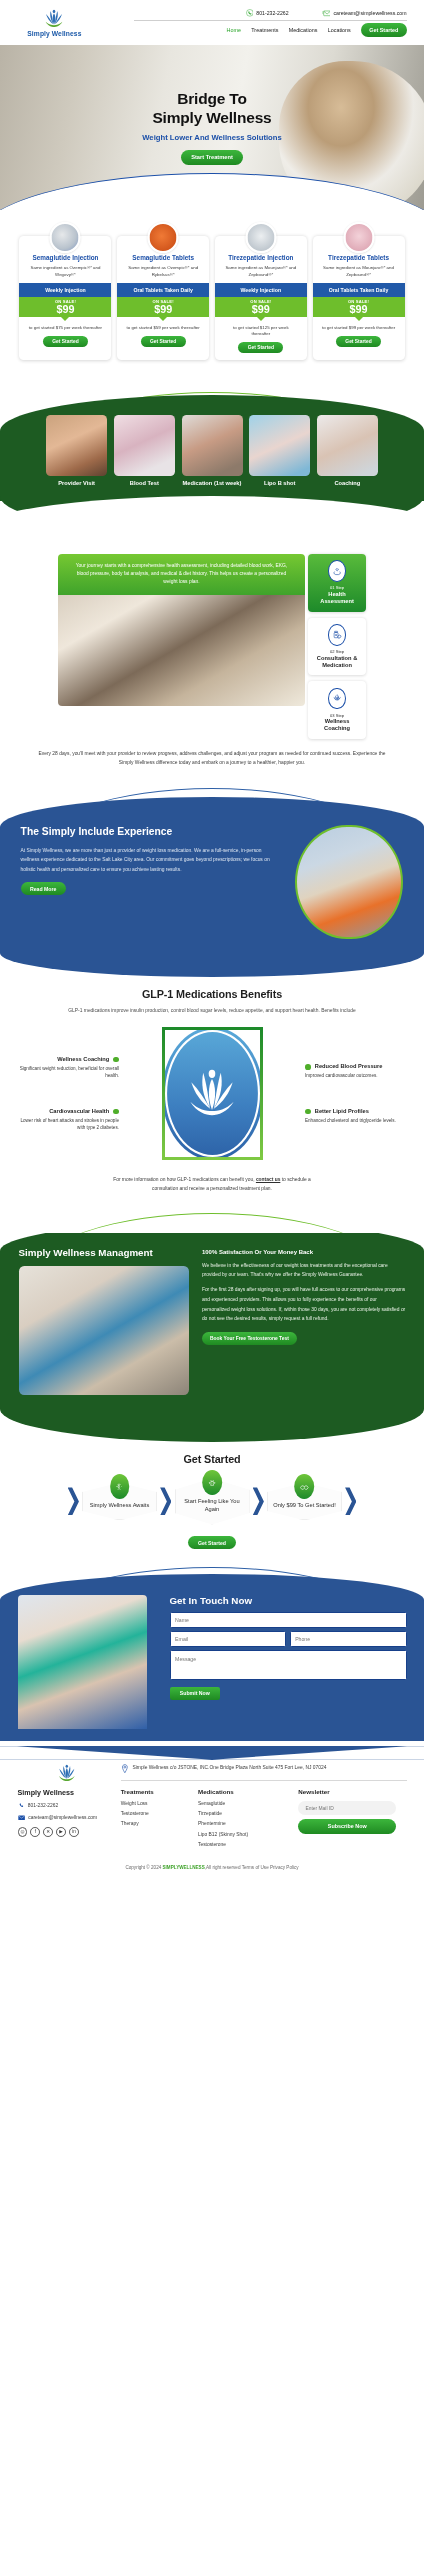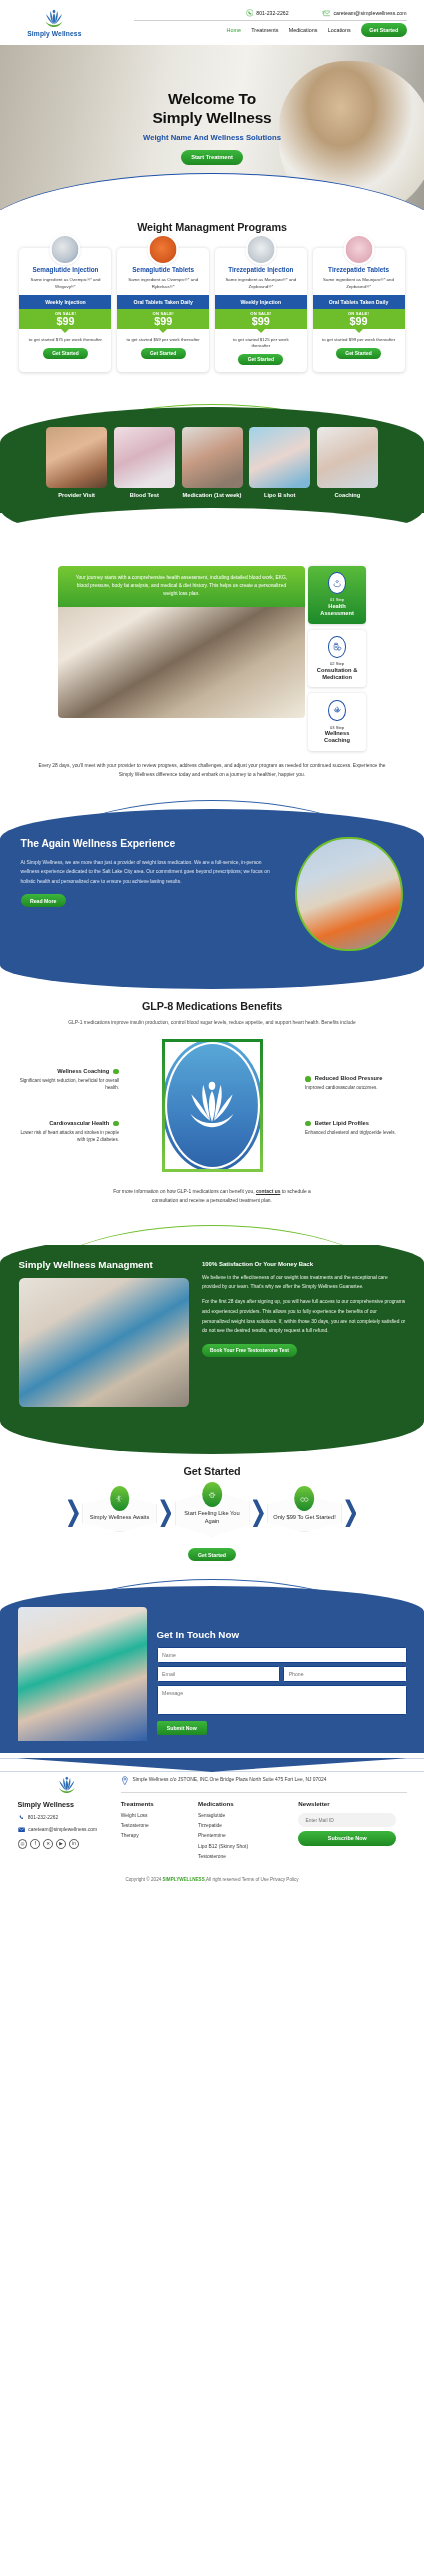--- a/index.html
+++ b/index.html
@@ -368,7 +368,7 @@
 
   <div class="hero">
     <div class="hero-inner">
-      <div class="hero-h1">Welcome To</div>
+      <div class="hero-h1">Bridge To</div>
       <div class="hero-h1">Simply Wellness</div>
       <div class="hero-sub">Weight Name And Wellness Solutions</div>
       <button class="btn-green hero-btn">Start Treatment</button>

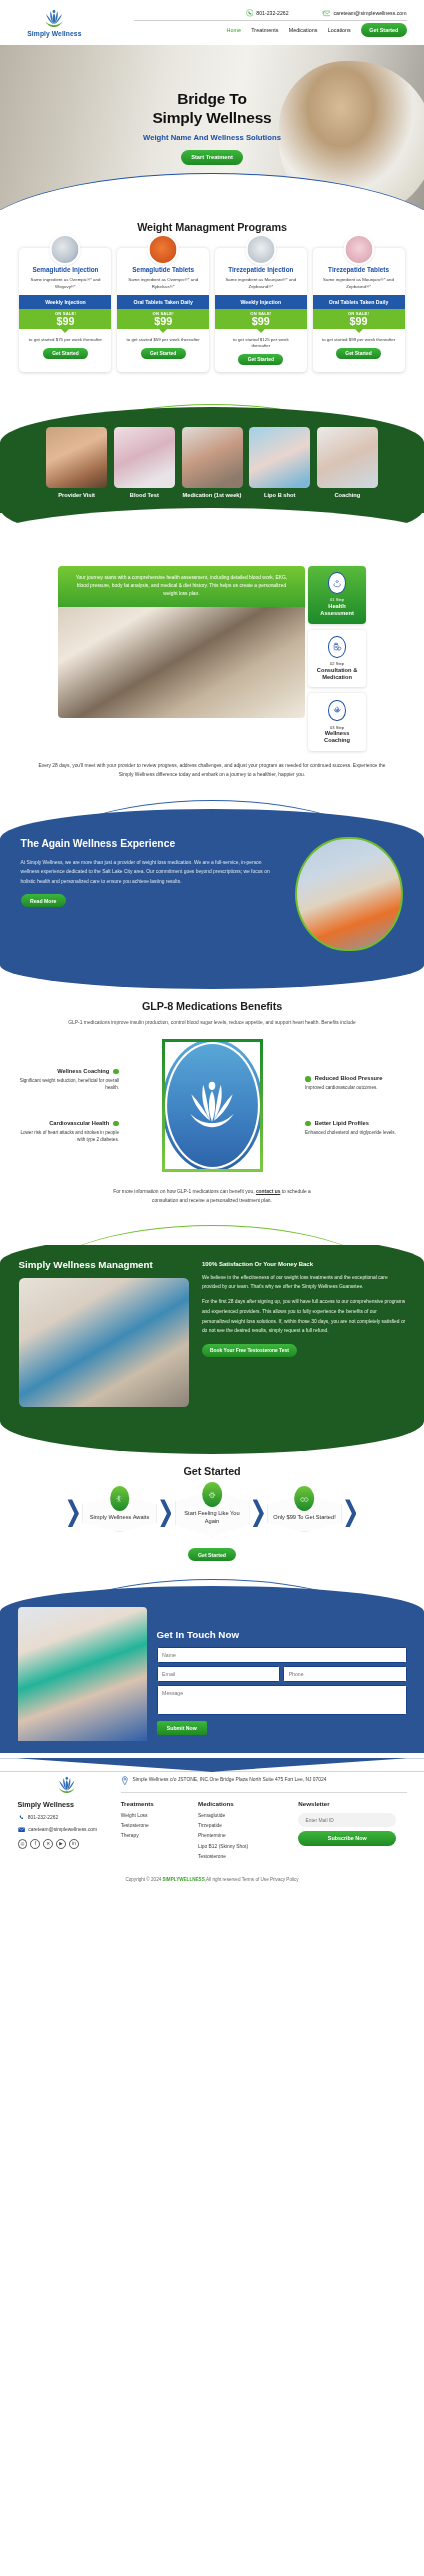--- a/index.html
+++ b/index.html
@@ -370,7 +370,7 @@
     <div class="hero-inner">
       <div class="hero-h1">Bridge To</div>
       <div class="hero-h1">Simply Wellness</div>
-      <div class="hero-sub">Weight Name And Wellness Solutions</div>
+      <div class="hero-sub">Weight Lower And Wellness Solutions</div>
       <button class="btn-green hero-btn">Start Treatment</button>
     </div>
     <div class="hero-bottom-curve"></div>

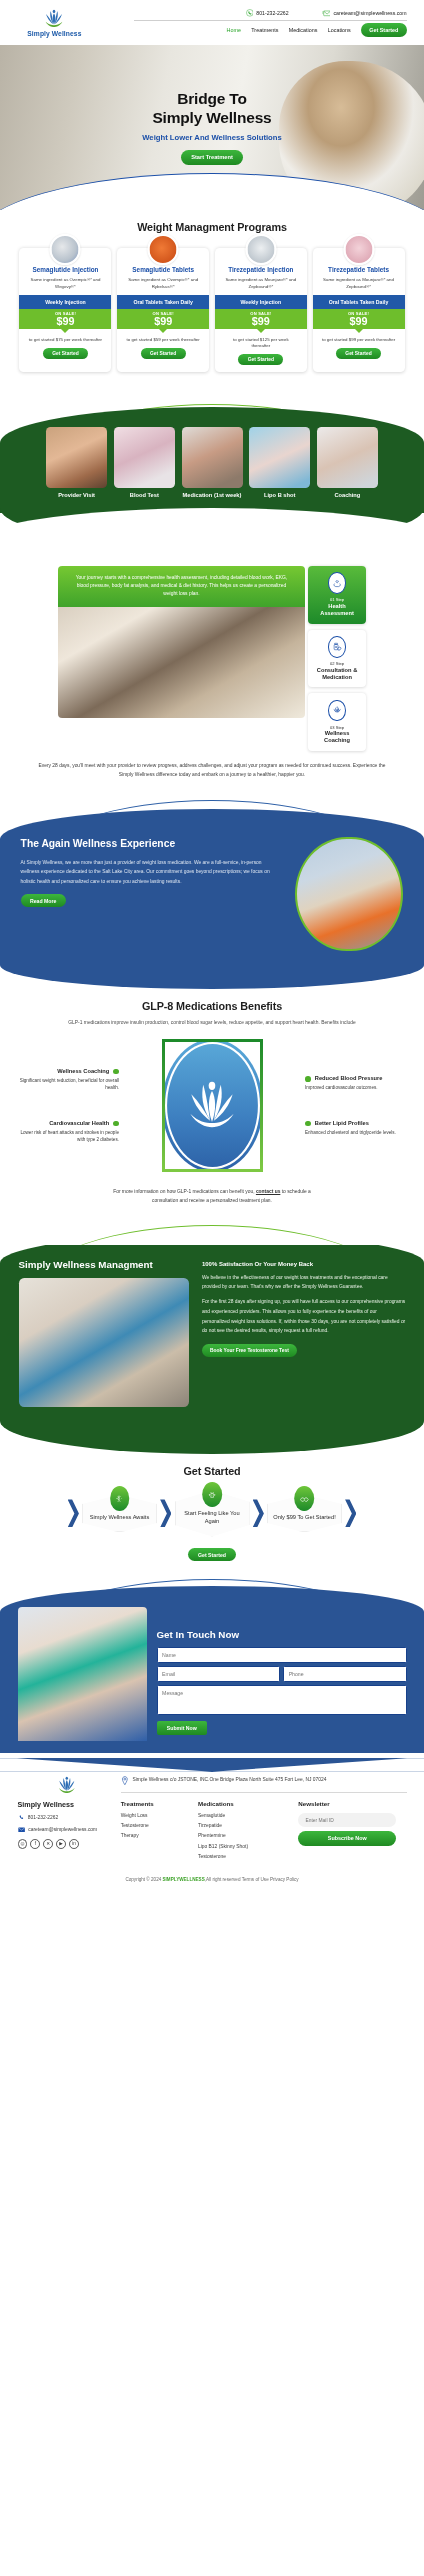--- a/index.html
+++ b/index.html
@@ -377,7 +377,6 @@
   </div>
 
   <div class="programs">
-    <div class="section-title">Weight Managment Programs</div>
     <div class="cards">
 
       <div class="card">

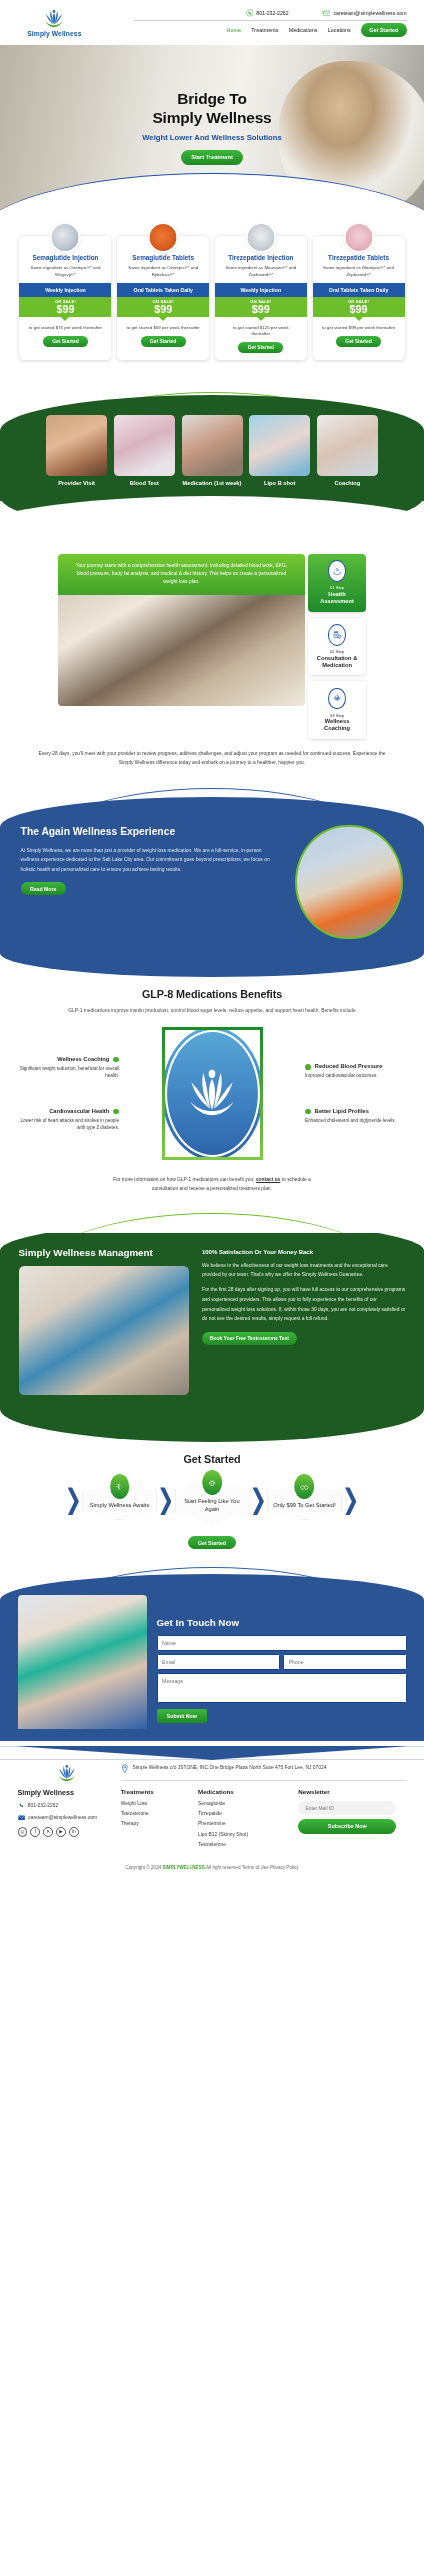--- a/index.html
+++ b/index.html
@@ -522,7 +522,7 @@
       </div>
     <div class="exp">
       <div class="exp-left">
-        <div class="exp-h2">The Again Wellness Experience</div>
+        <div class="exp-h2">The Simply Include Experience</div>
         <div class="exp-p">At Simply Wellness, we are more than just a provider of weight loss medication. We are a full-service, in-person wellness experience dedicated to the Salt Lake City area. Our commitment goes beyond prescriptions; we focus on holistic health and personalized care to ensure you achieve lasting results.</div>
         <button class="btn-green exp-btn">Read More</button>
       </div>

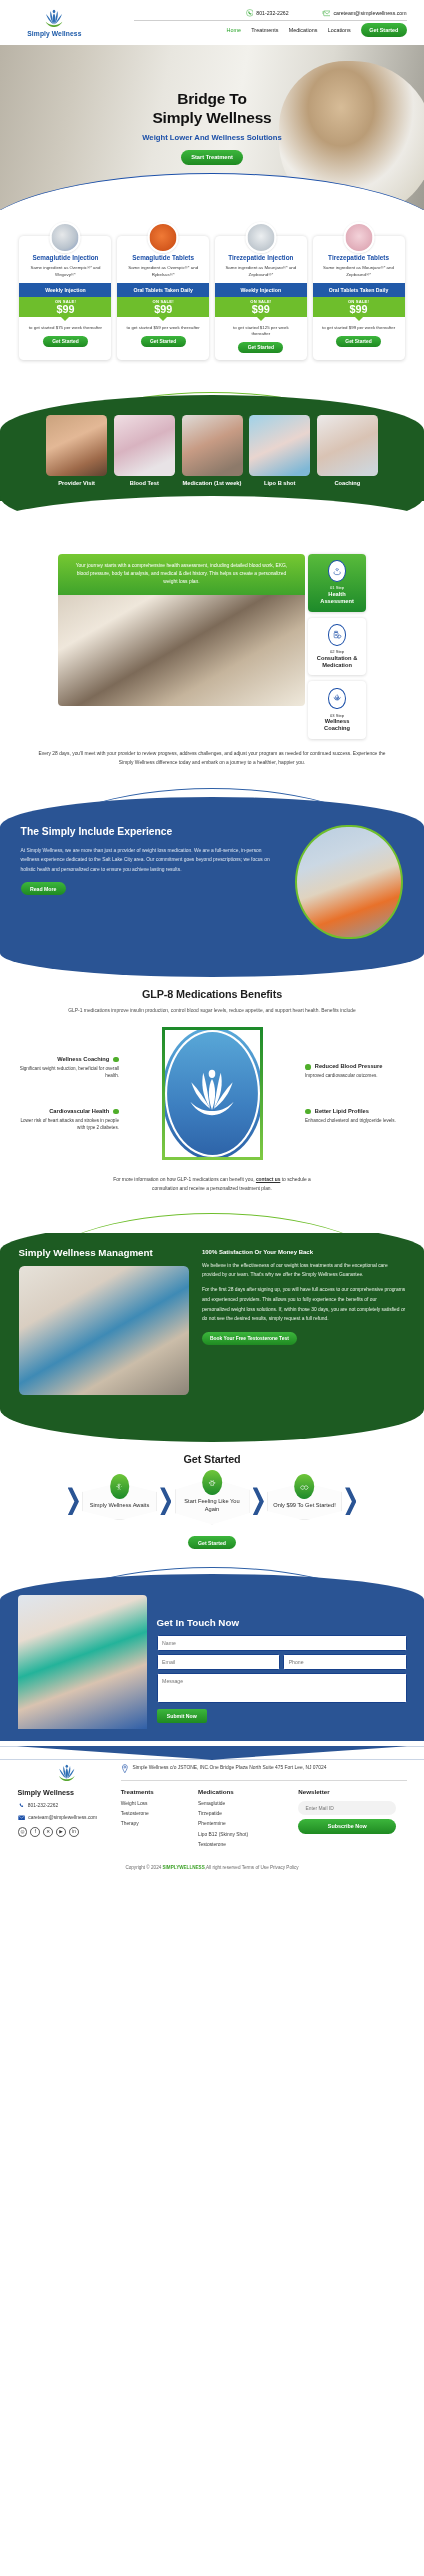--- a/index.html
+++ b/index.html
@@ -532,7 +532,7 @@
   </div>
 
   <div class="glp">
-    <div class="section-title">GLP-8 Medications Benefits</div>
+    <div class="section-title">GLP-1 Medications Benefits</div>
     <div class="glp-sub">GLP-1 medications improve insulin production, control blood sugar levels, reduce appetite, and support heart health. Benefits include</div>
     <div class="glp-diagram">
       <div class="glp-col left">

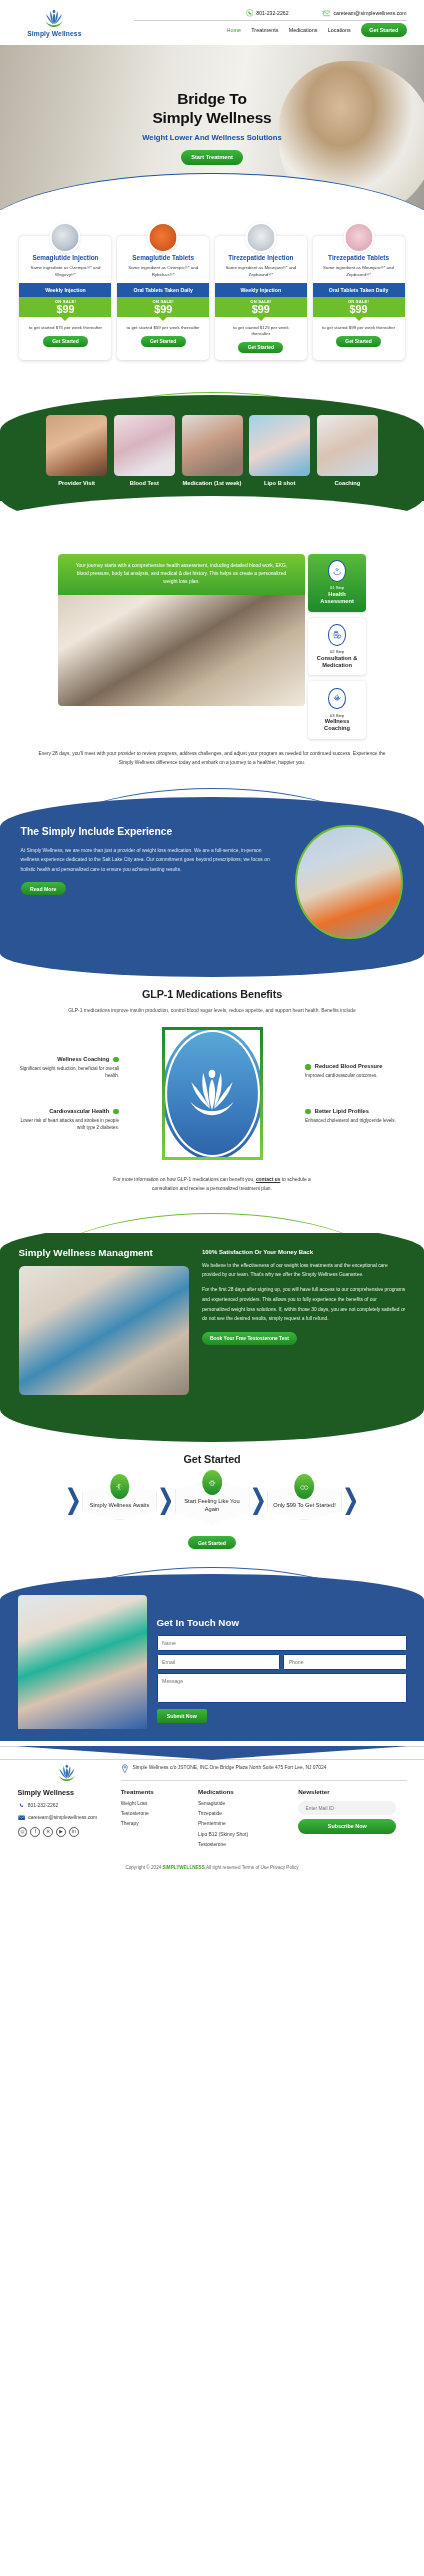--- a/index.html
+++ b/index.html
@@ -253,7 +253,7 @@
   .ct-arc .arc { position:absolute; left:6%; top:8.2px; width:88%; height:62px; border-radius:50% 50% 0 0/100% 100% 0 0; border-top:1.5px solid #2d5fa6; }
   .contact {
     background:#2a5494; margin-top:-10.3px; border-radius: 50% 50% 0 0 / 26px 26px 0 0;
-    padding: 20.6px 17.5px 12.4px 17.5px; display:flex; gap: 10px; align-items: flex-end; position: relative;
+    padding: 20.6px 17.5px 12.4px 17.5px; display:flex; gap: 23px; align-items: flex-start; position: relative;
   }
   .ct-photo {
     width: 129px; height: 134px;

